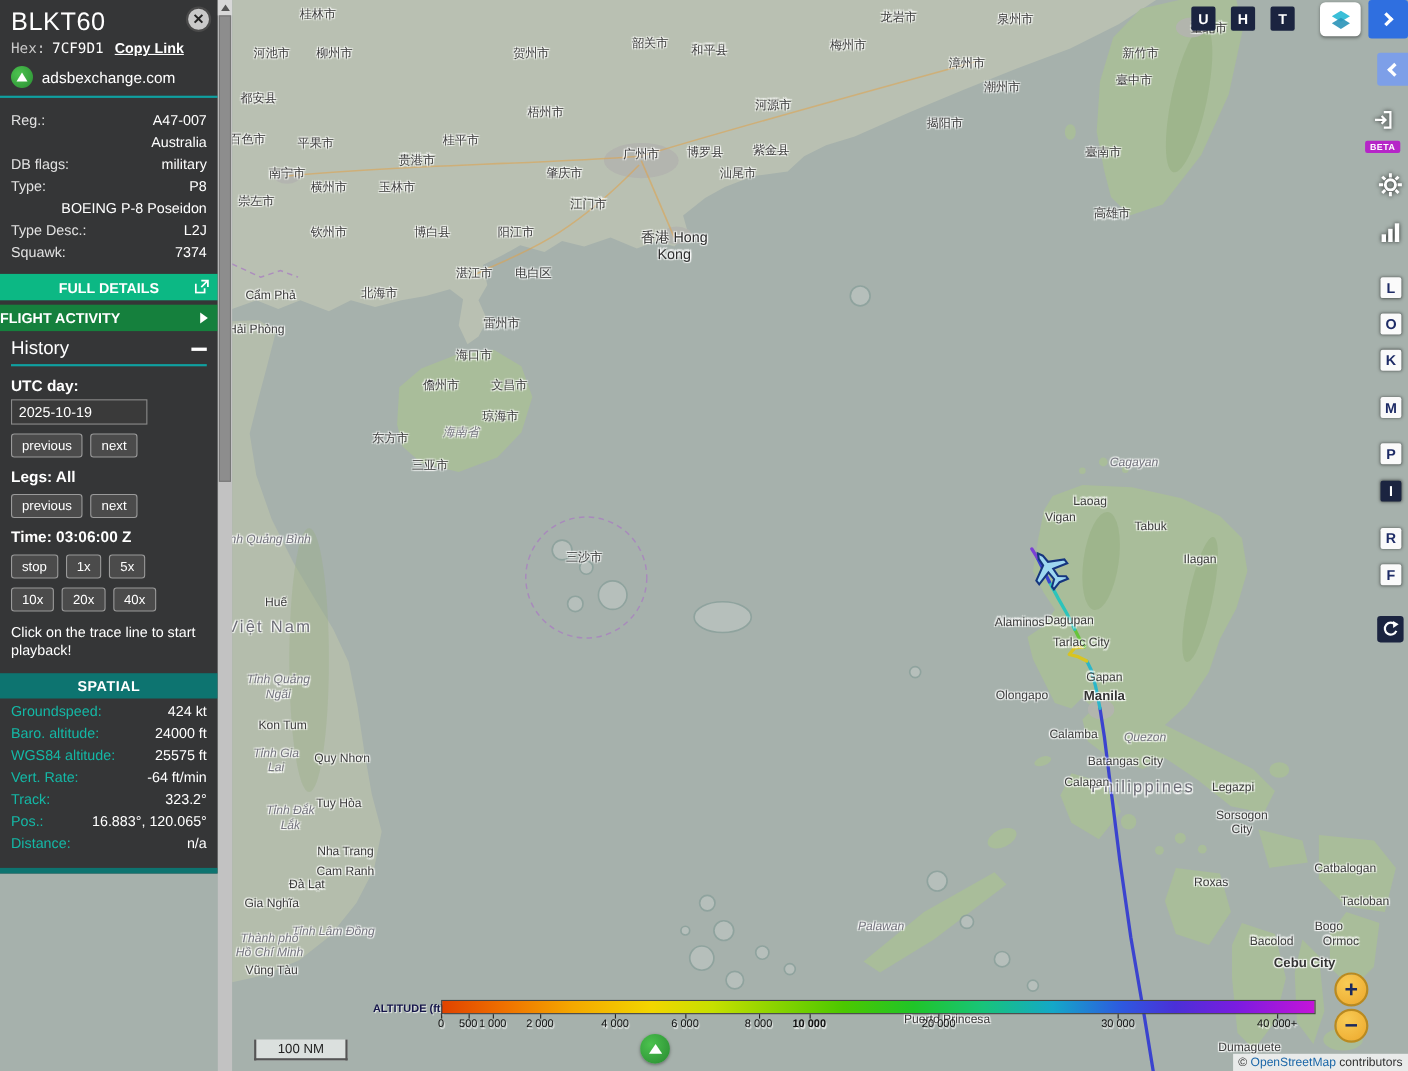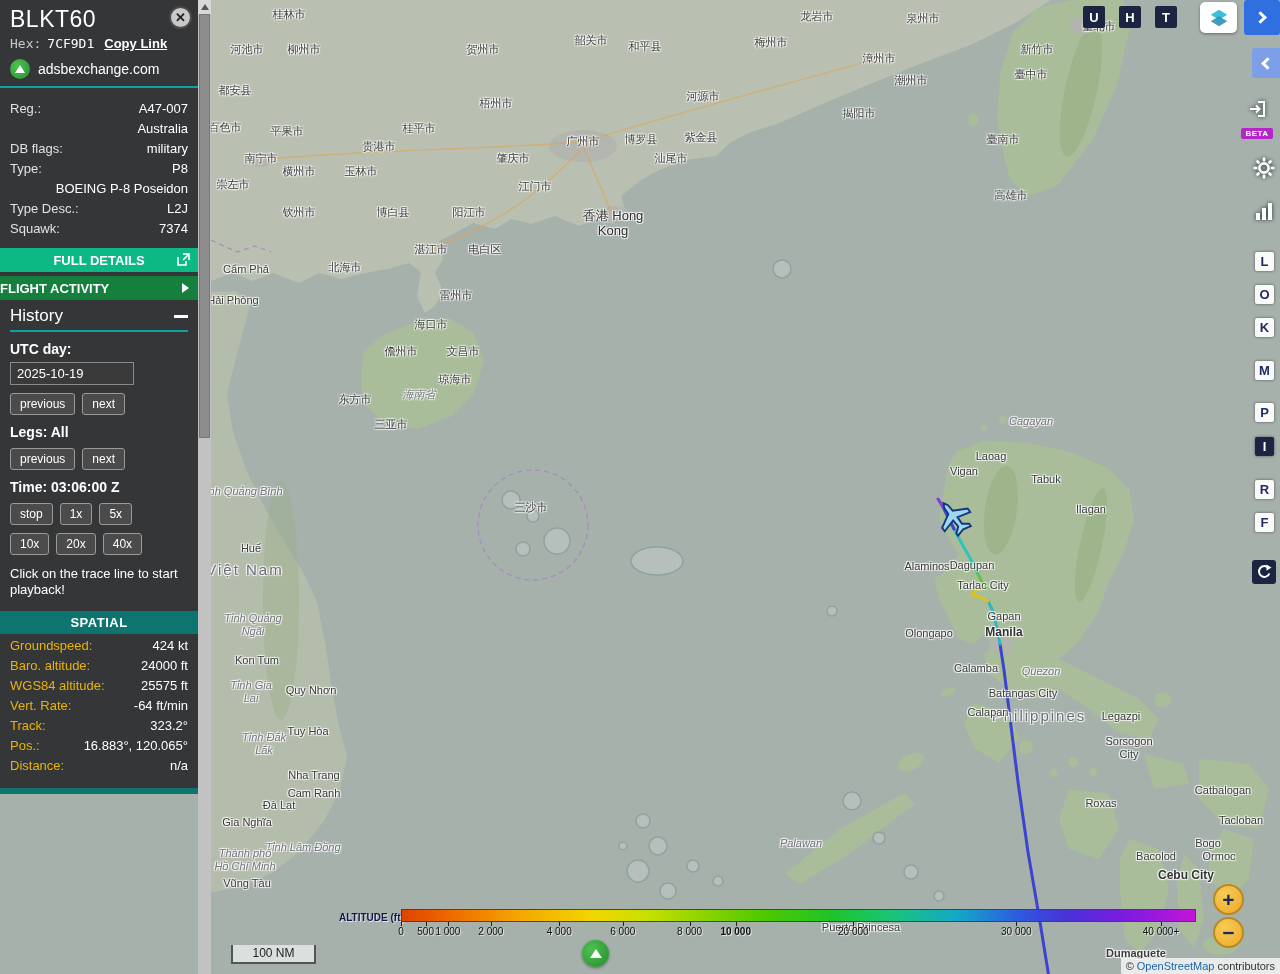--- a/index.html
+++ b/index.html
@@ -53,7 +53,7 @@
   .sec-head { background:#0d7470; color:#fff; text-align:center; font-weight:bold; font-size:13px; padding:4px 0; margin-top:12px; letter-spacing:.5px; }
   .datrows { padding:2px 10px 0; font-size:13px; }
   .srow { display:flex; justify-content:space-between; padding:2.5px 0; }
-  .srow .lab { color:#eab308; } .srow .val { color:#fff; }
+  .srow .lab { color:#14b8a6; } .srow .val { color:#fff; }
   
   #sb-scroll { position:absolute; left:198px; top:0; width:13px; height:974px; background:#c2c2c2; z-index:30; }
   #sb-up { height:14px; background:#d8d8d8; display:flex; align-items:center; justify-content:center; cursor:pointer; }

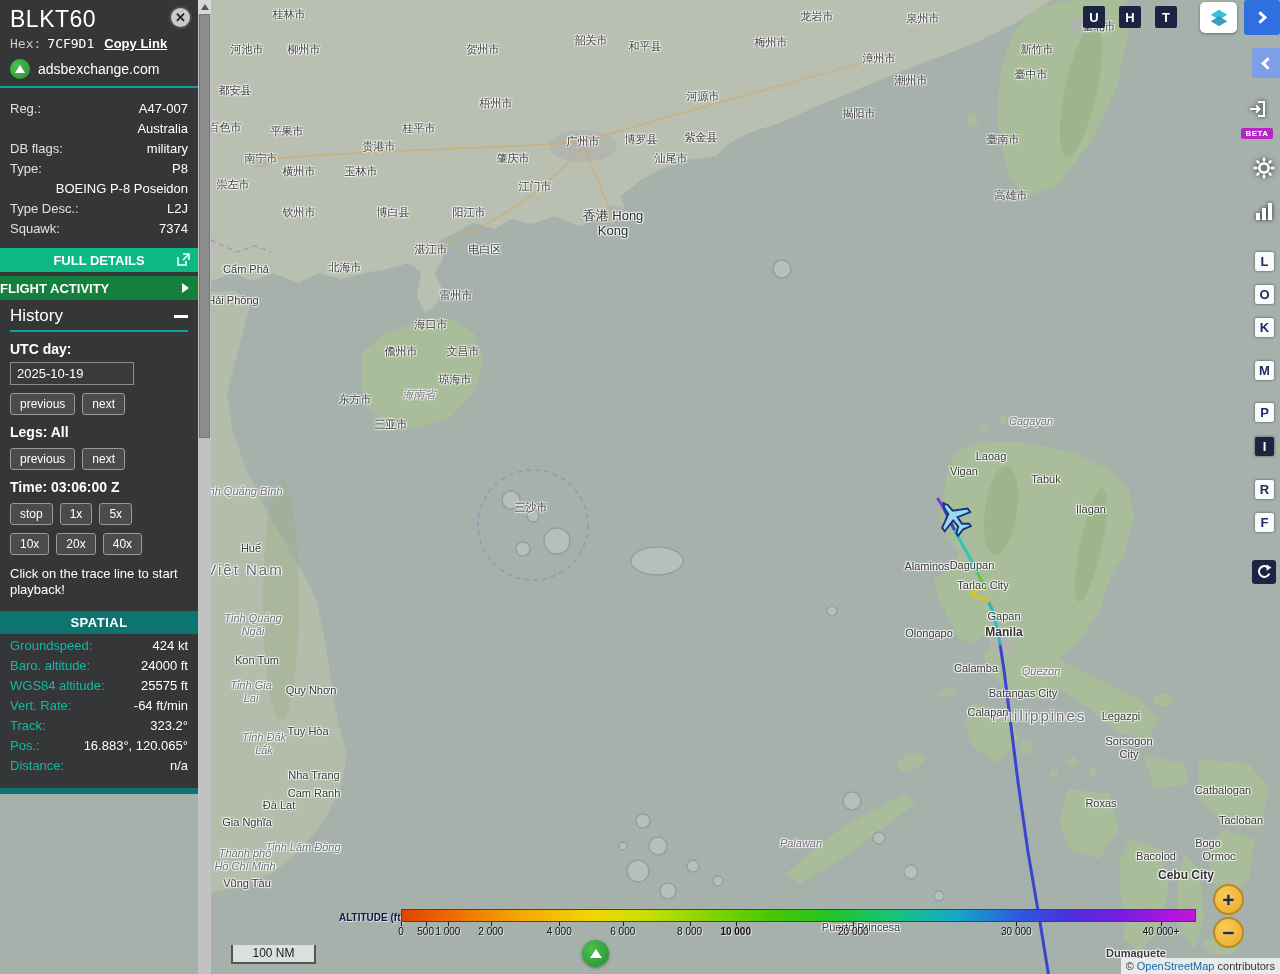--- a/index.html
+++ b/index.html
@@ -428,7 +428,7 @@
       <div class="lbl big" style="left: 975px; top: 876px;">Cebu City</div>
       <div class="lbl prov" style="left: 590px; top: 843px;">Palawan</div>
       <div class="lbl" style="left: 650px; top: 927px;">Puerto Princesa</div>
-      <div class="lbl" style="left: 925px; top: 953px; font-weight: bold;">Dumaguete</div>
+      <div class="lbl" style="left: 925px; top: 953px;">Dumaguete</div>
     </div>
 
   <div id="top-buttons">

